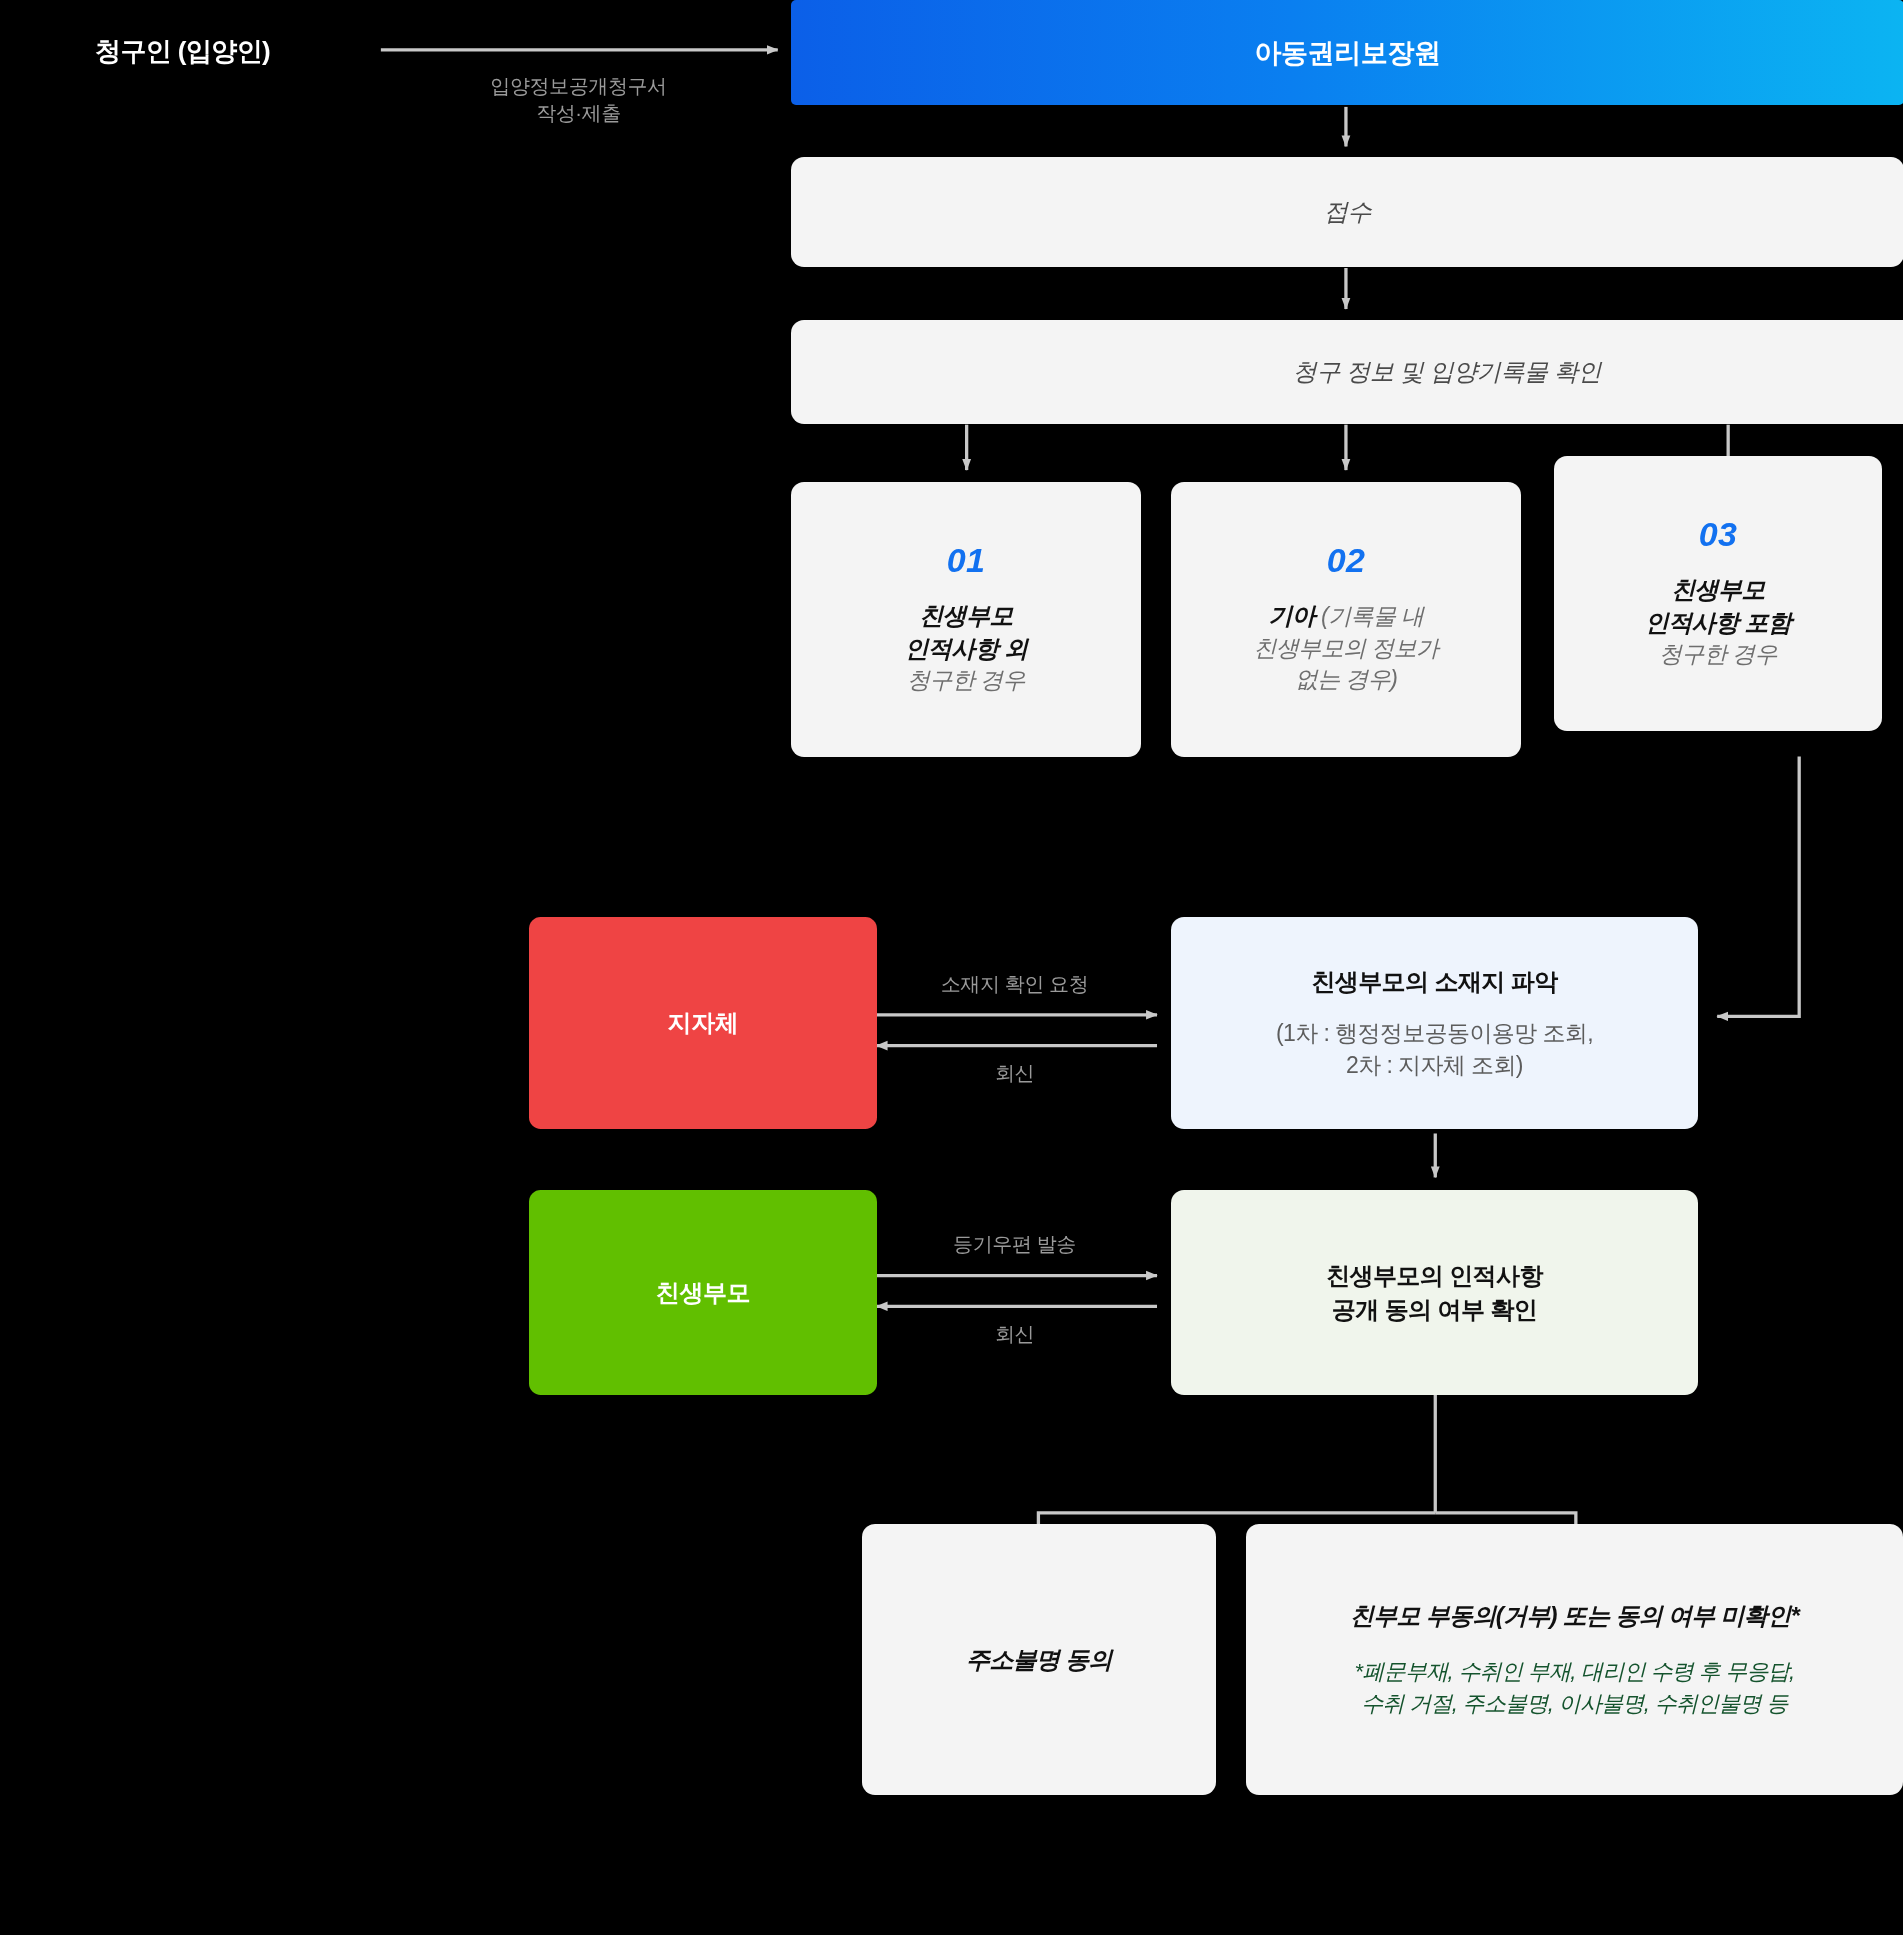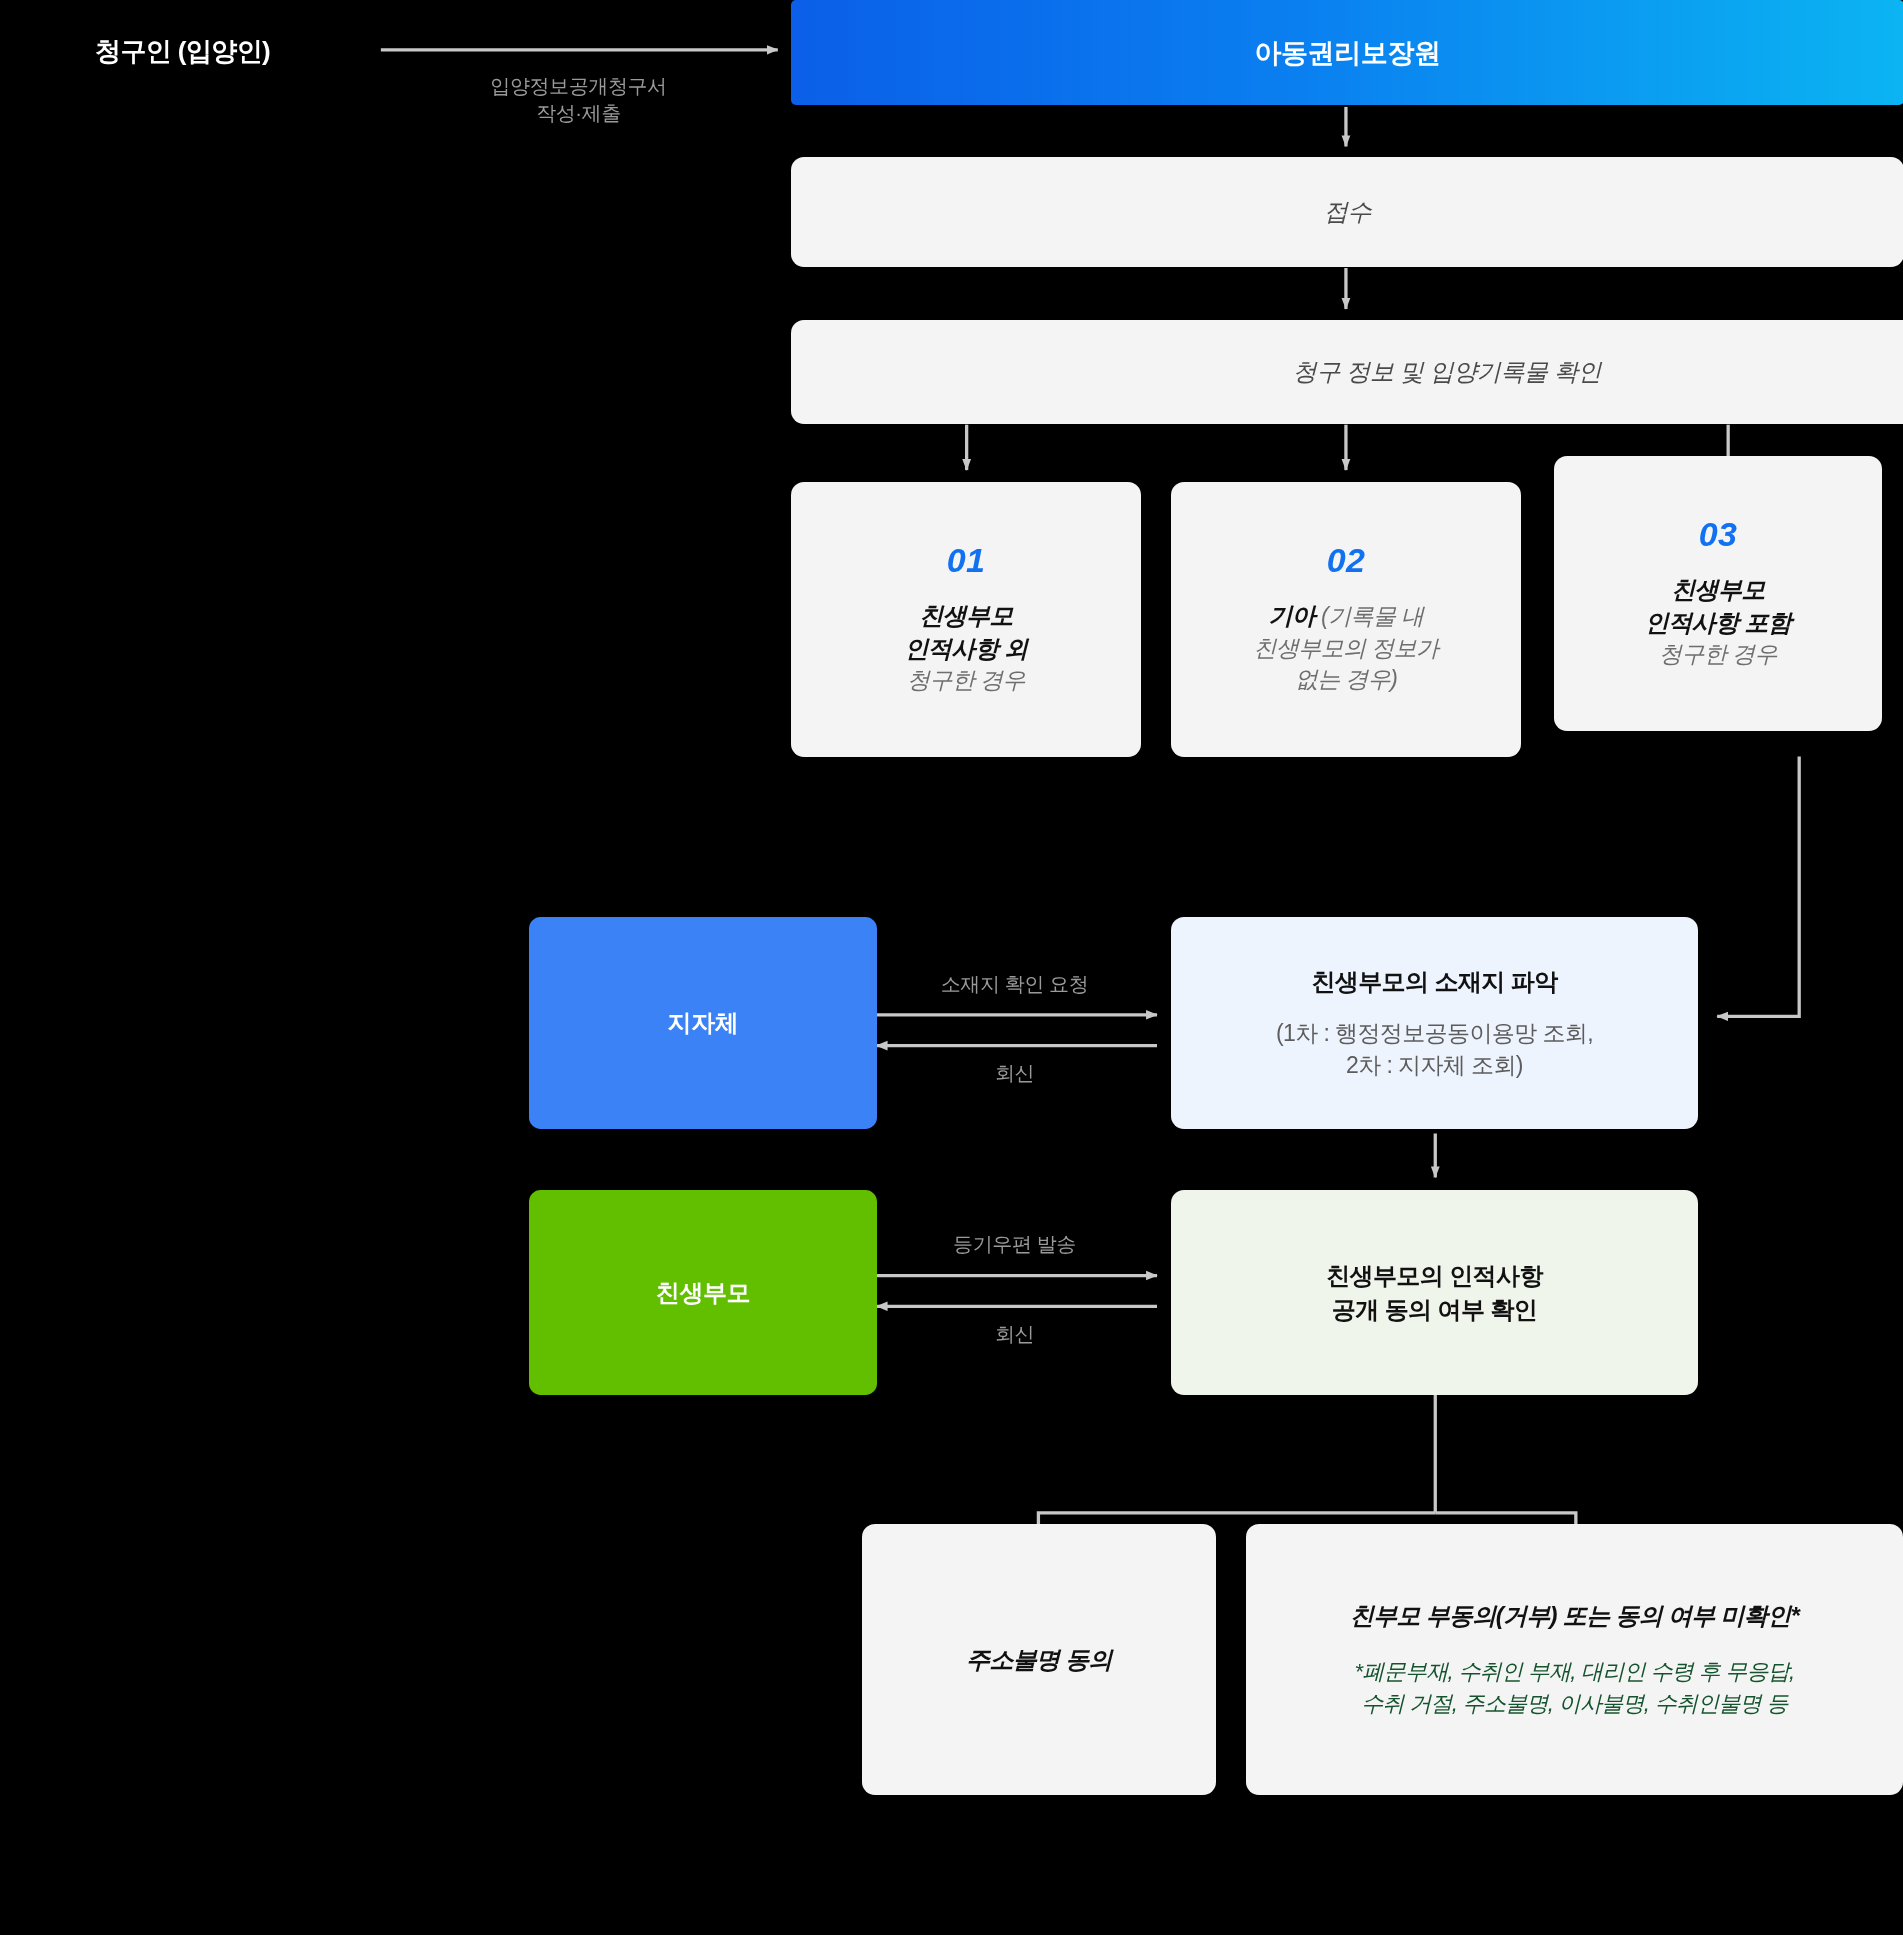--- a/index.html
+++ b/index.html
@@ -29,7 +29,7 @@
   .card-mix span{color:#6e6e6e;font-size:23px;font-weight:400;}
 
   
-  .cyan{background:#3b82f6;border-radius:11.7px;}
+  .cyan{background:#ef4444;border-radius:11.7px;}
   .green{background:#61bf00;border-radius:11.7px;}
   .actor-t{color:#fff;font-size:24px;font-weight:700;letter-spacing:-0.4px;}
 

